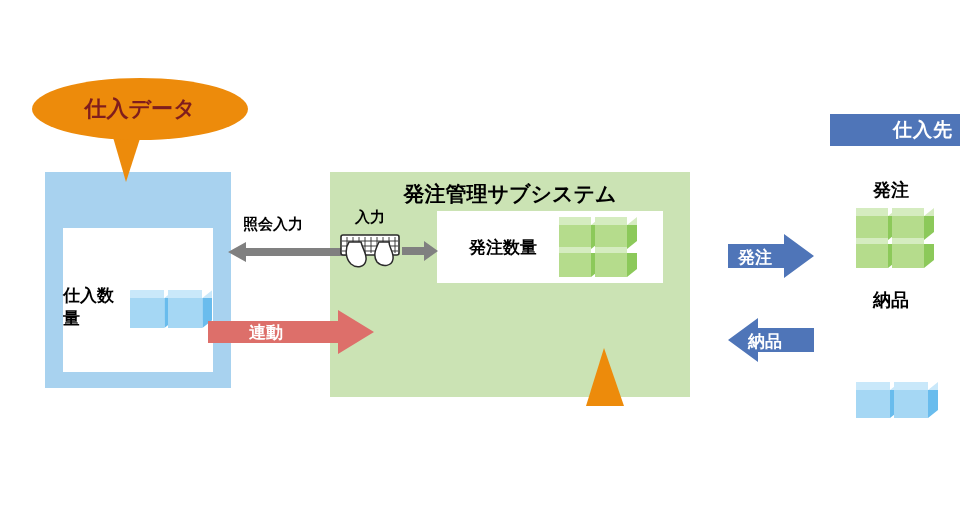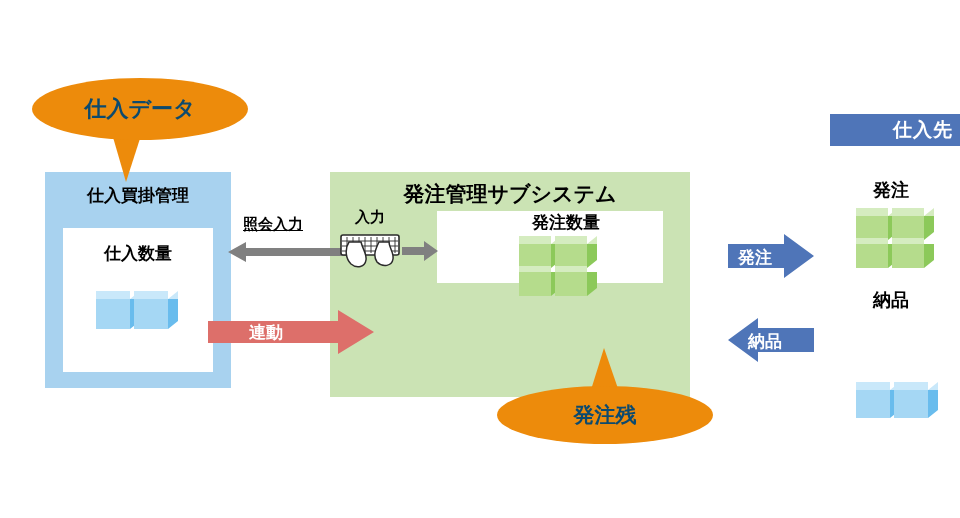--- a/index.html
+++ b/index.html
@@ -113,7 +113,7 @@
     display: flex;
     align-items: center;
     justify-content: center;
-    color: #0c4a6e;
+    color: #7f1d1d;
     font-weight: bold;
   }
   #callout-shiire-data {

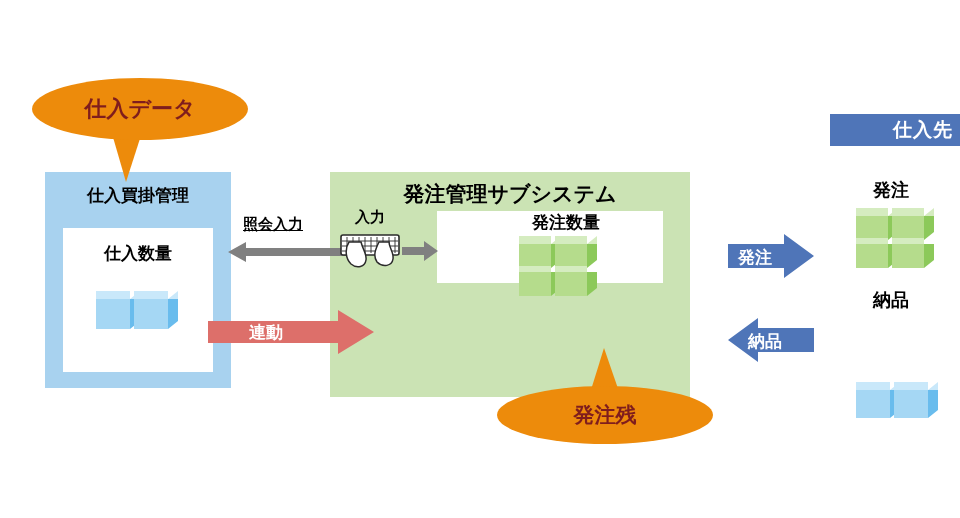--- a/index.html
+++ b/index.html
@@ -148,7 +148,6 @@
   </div>
 
   <div class="abs" id="panel-shiire">
-    <div class="panel-title">仕入買掛管理</div>
 
     <div class="white-box" id="box-shiire-suryo">
       <div class="box-label">仕入数量</div>

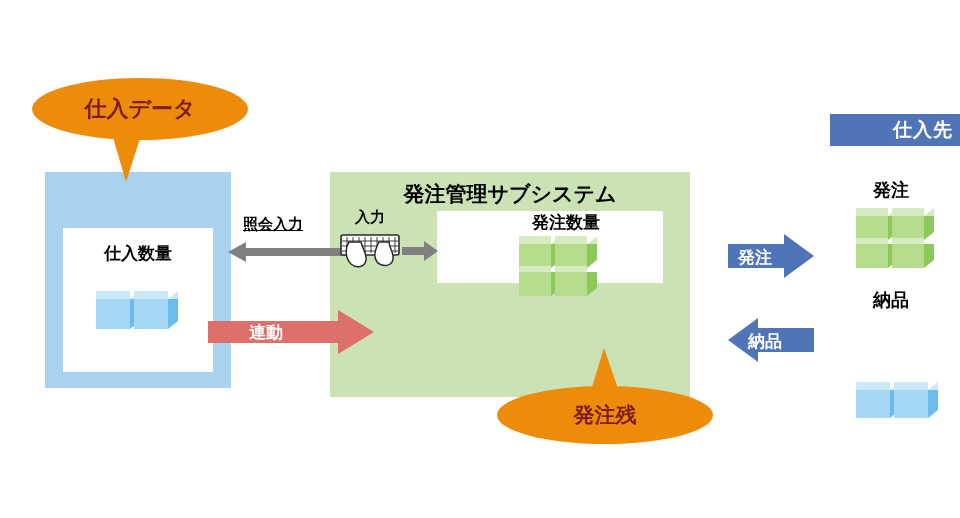--- a/index.html
+++ b/index.html
@@ -222,7 +222,7 @@
   <svg class="abs" style="left:228px;top:238px;" width="118" height="28">
     <polygon points="0,14 18,4 18,10 118,10 118,18 18,18 18,24" fill="#808080"></polygon>
   </svg>
-  <div class="arrow-label abs" style="left:243px;top:215px;font-size:15px;color:#000;text-decoration:underline;">照会入力</div>
+  <div class="arrow-label abs" style="left:243px;top:215px;font-size:15px;color:#000;">照会入力</div>
 
   <div class="arrow-label abs" style="left:355px;top:208px;font-size:15px;color:#000;">入力</div>
   <svg class="abs" id="keyboard-icon" viewBox="0 0 62 40">

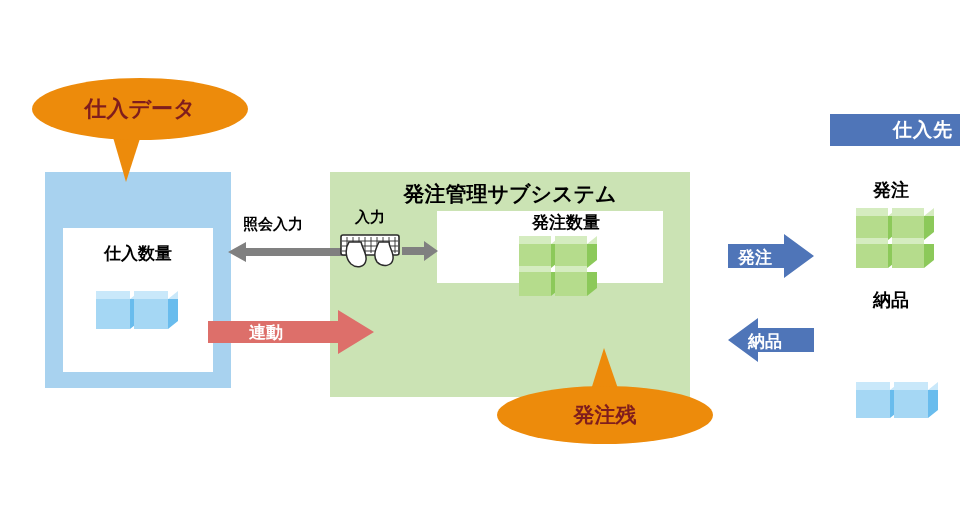--- a/index.html
+++ b/index.html
@@ -63,7 +63,6 @@
     background: #ffffff;
     display: flex;
     align-items: center;
-    flex-direction: column;
   }
   #box-shiire-suryo {
     left: 18px; top: 56px; width: 150px; height: 144px;

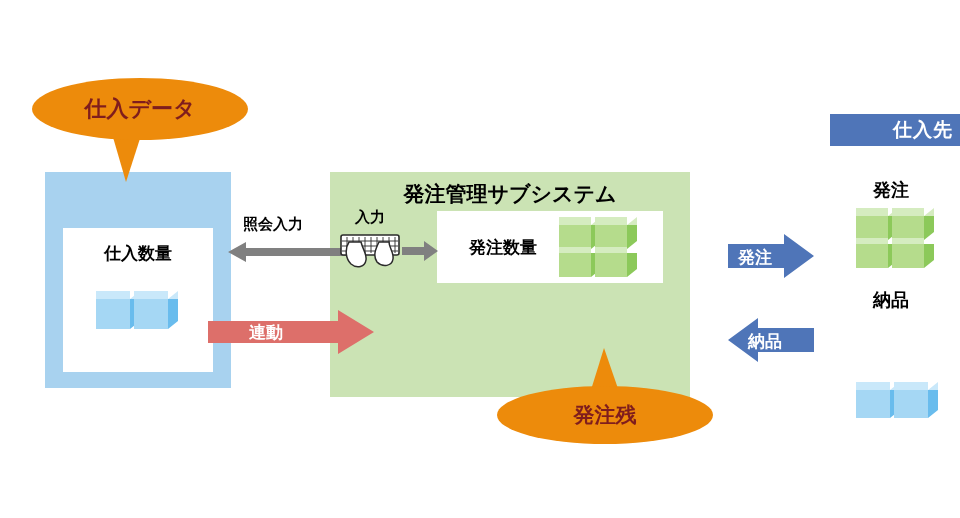--- a/index.html
+++ b/index.html
@@ -66,7 +66,7 @@
   }
   #box-shiire-suryo {
     left: 18px; top: 56px; width: 150px; height: 144px;
-    flex-direction: column;
+    flex-direction: row;
     justify-content: flex-start;
   }
   #box-shiire-suryo .box-label {

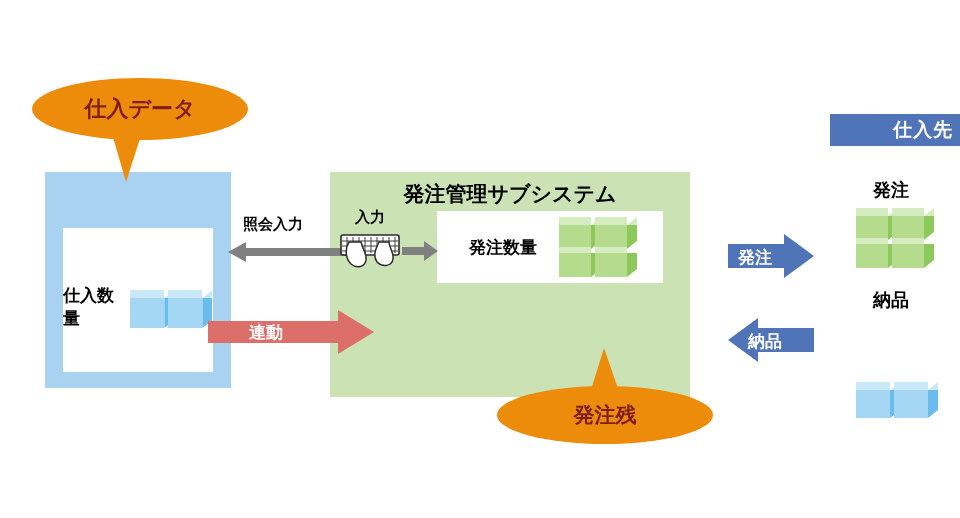--- a/index.html
+++ b/index.html
@@ -327,9 +327,6 @@
     <polygon points="20,0 40,58 2,58" fill="#ed8b0b"></polygon>
   </svg>
 
-  <div class="callout" id="callout-hacchu-zan">
-    <span>発注残</span>
-  </div>
 
 </div>
 

